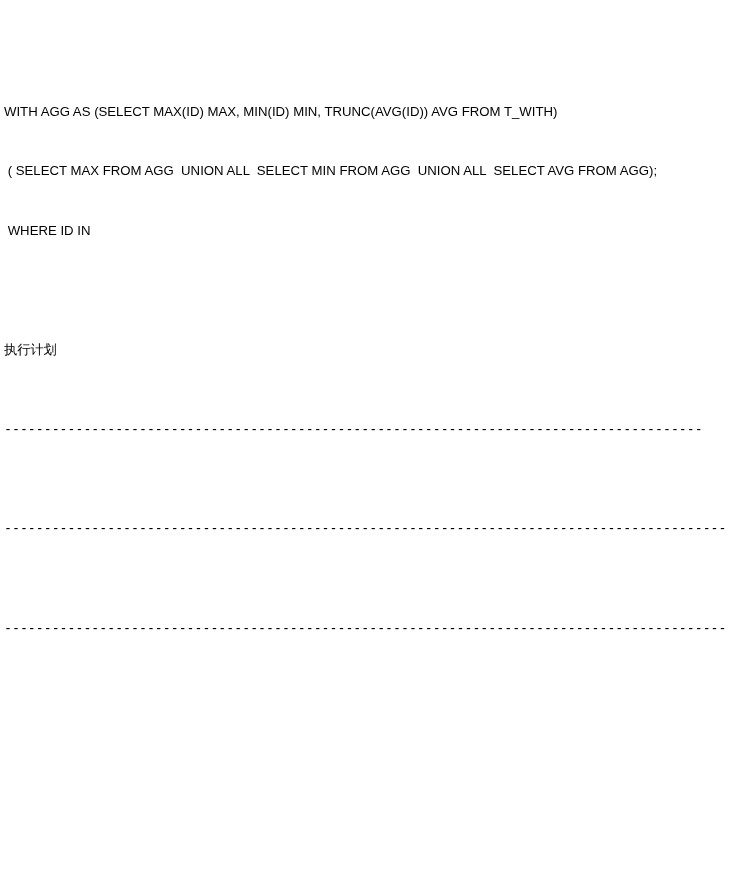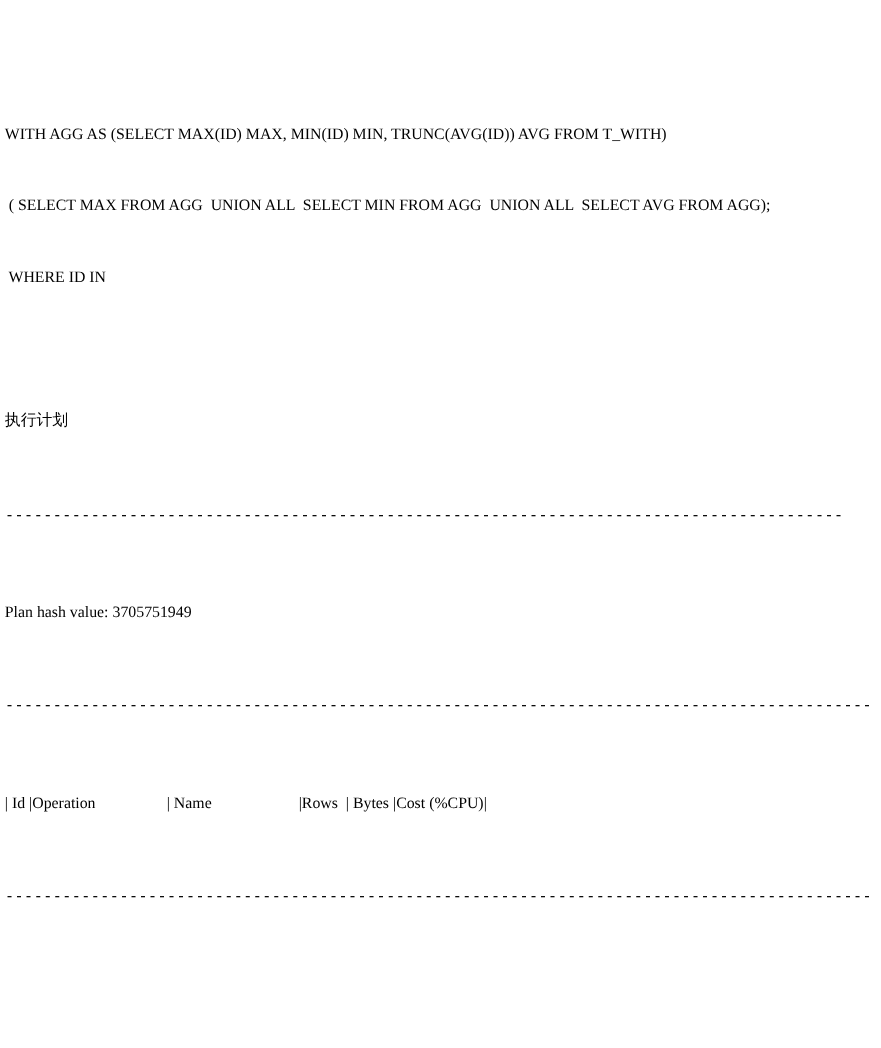--- a/index.html
+++ b/index.html
@@ -24,7 +24,7 @@
   }
   .line {
     white-space: pre;
-    font-family: Liberation Serif, serif;
+    font-family: Liberation Sans, sans-serif;
     font-size: 13.2px;
     line-height: 19.9px;
     height: 19.9px;

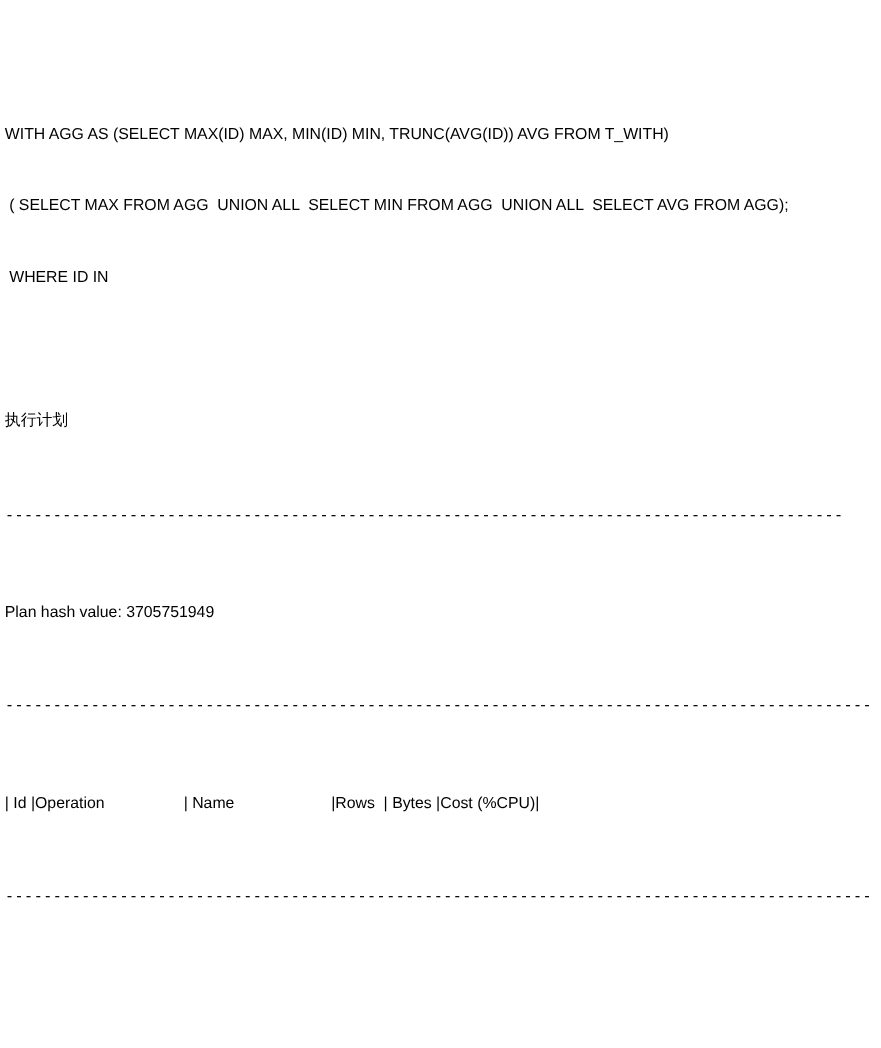--- a/index.html
+++ b/index.html
@@ -63,7 +63,6 @@
 
   <div class="rule">----------------------------------------------------------------------------------------</div>
 
-  <div class="line">Plan hash value: 3705751949</div>
 
   <div class="rule">-------------------------------------------------------------------------------------------</div>
 

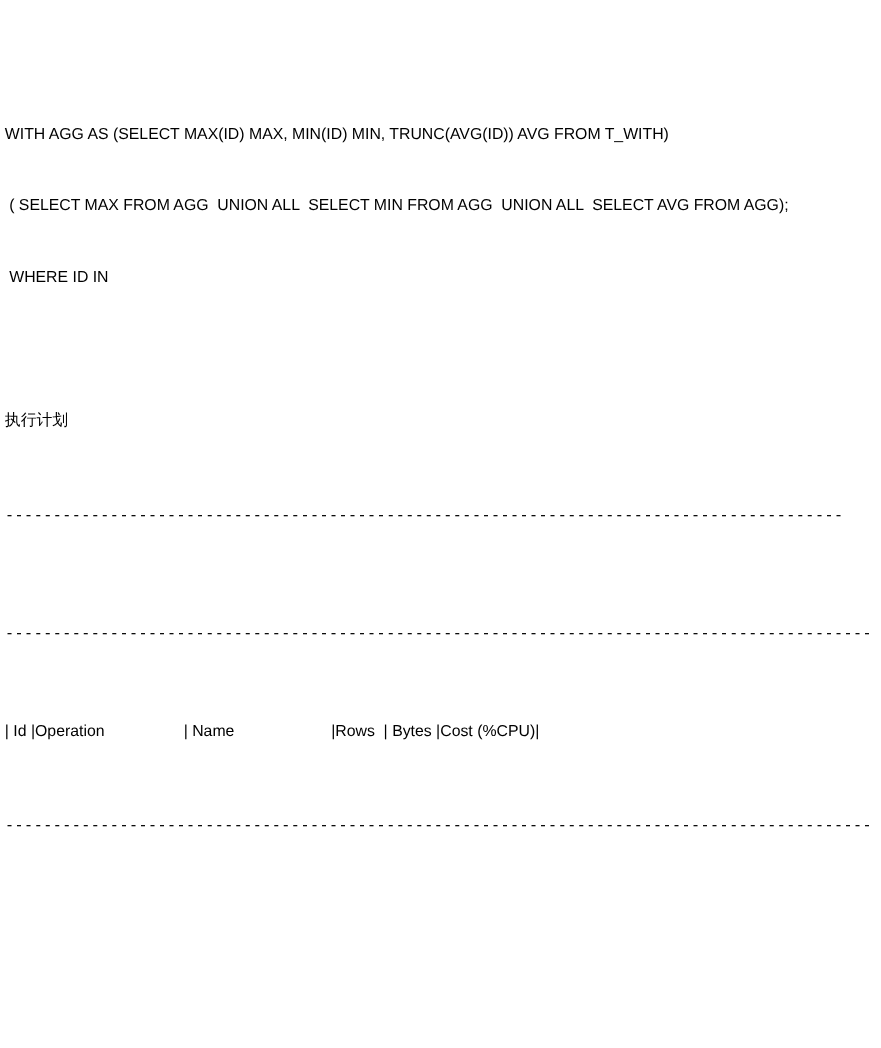--- a/index.html
+++ b/index.html
@@ -66,7 +66,6 @@
 
   <div class="rule">-------------------------------------------------------------------------------------------</div>
 
-  <div class="line"><span>|</span><span> Id </span><span>|Operation</span><span id="hdr-pad1">                  </span><span>| Name</span><span id="hdr-pad2">                      </span><span>|Rows</span><span>  | Bytes</span><span> |Cost (%CPU)|</span></div>
 
   <div class="rule">-------------------------------------------------------------------------------------------</div>
 

